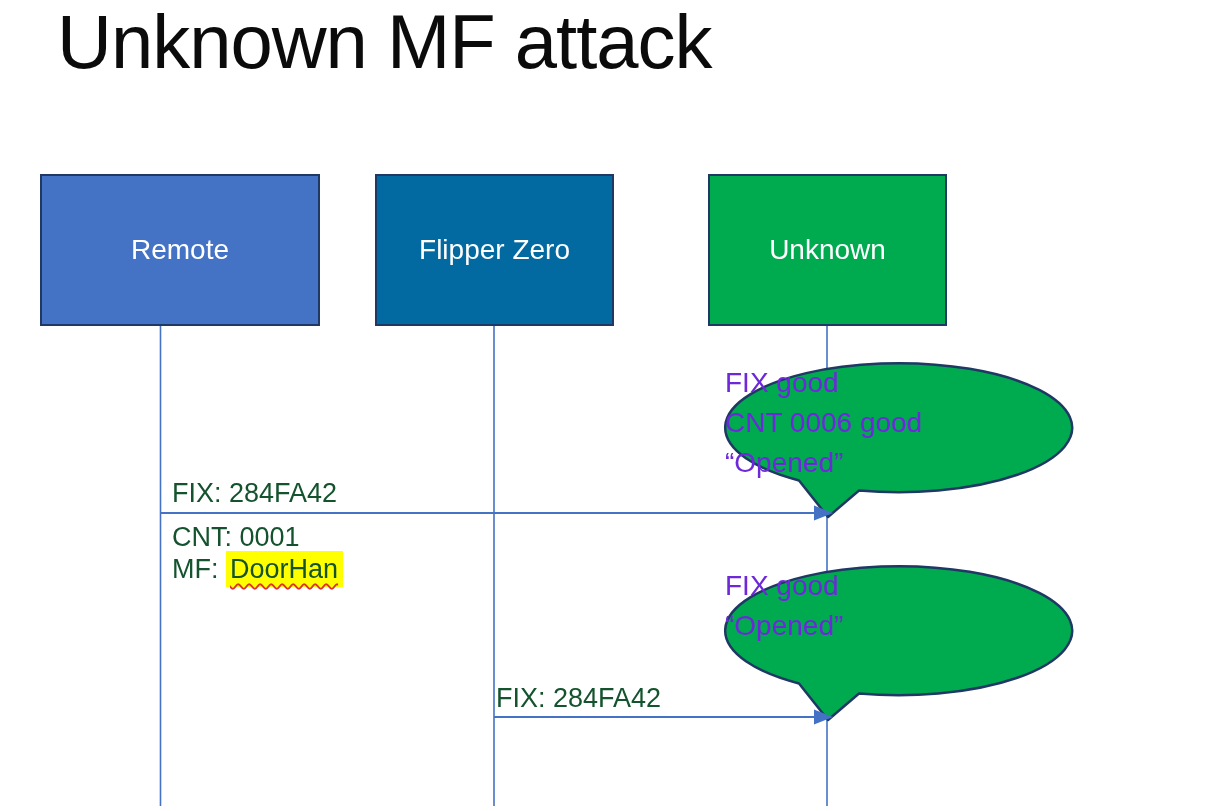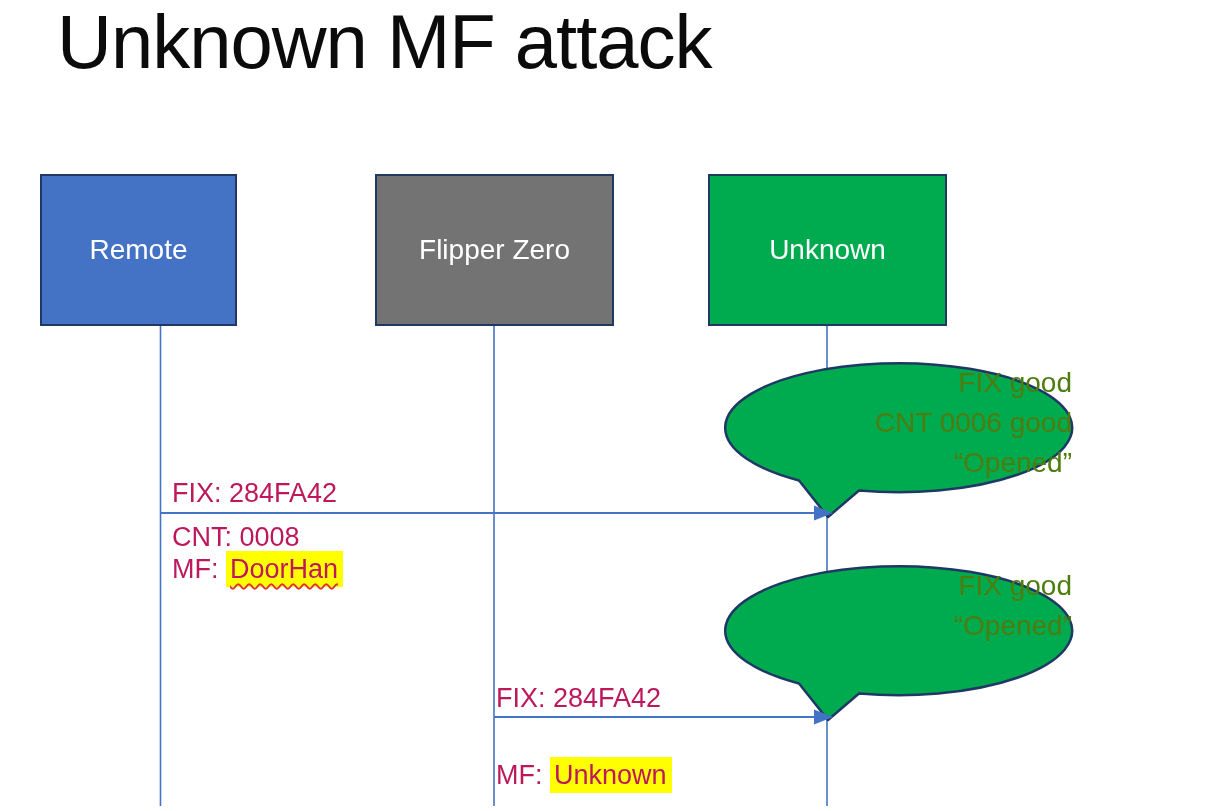--- a/index.html
+++ b/index.html
@@ -21,7 +21,7 @@
     position:absolute;top:174px;height:152px;box-sizing:border-box;
     border:2.5px solid #1F3864;display:flex;align-items:center;justify-content:center;
   }
-  .actor-remote{left:40px;width:197px;background:#4472C4;}
+  .actor-remote{left:40px;width:280px;background:#4472C4;}
   .actor-flipper{left:375px;width:239px;background:#737373;}
   .actor-receiver{left:708px;width:239px;background:#00AB50;}
   .actor-label{color:#fff;font-size:28px;white-space:nowrap;}

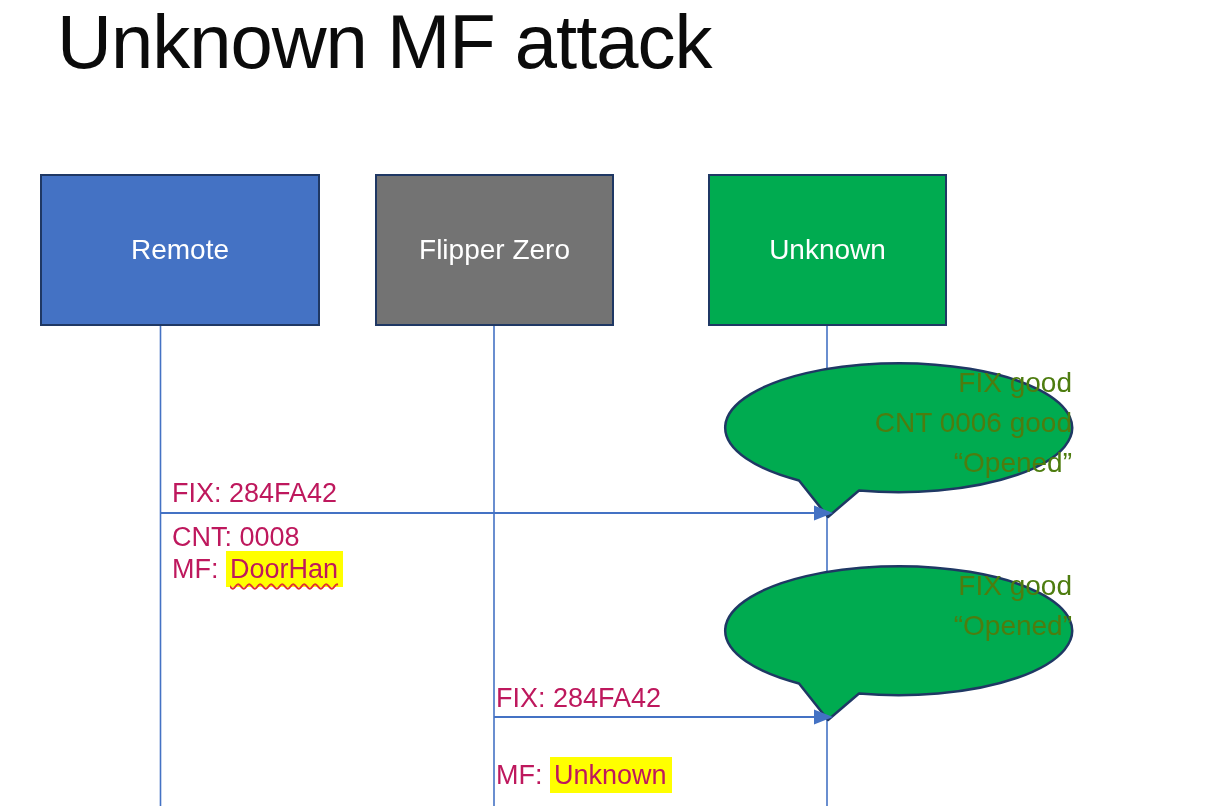--- a/index.html
+++ b/index.html
@@ -22,7 +22,7 @@
     border:2.5px solid #1F3864;display:flex;align-items:center;justify-content:center;
   }
   .actor-remote{left:40px;width:280px;background:#4472C4;}
-  .actor-flipper{left:375px;width:239px;background:#737373;}
+  .actor-flipper{left:375px;width:239px;background:#0369a1;}
   .actor-receiver{left:708px;width:239px;background:#00AB50;}
   .actor-label{color:#fff;font-size:28px;white-space:nowrap;}
   .msg-line{

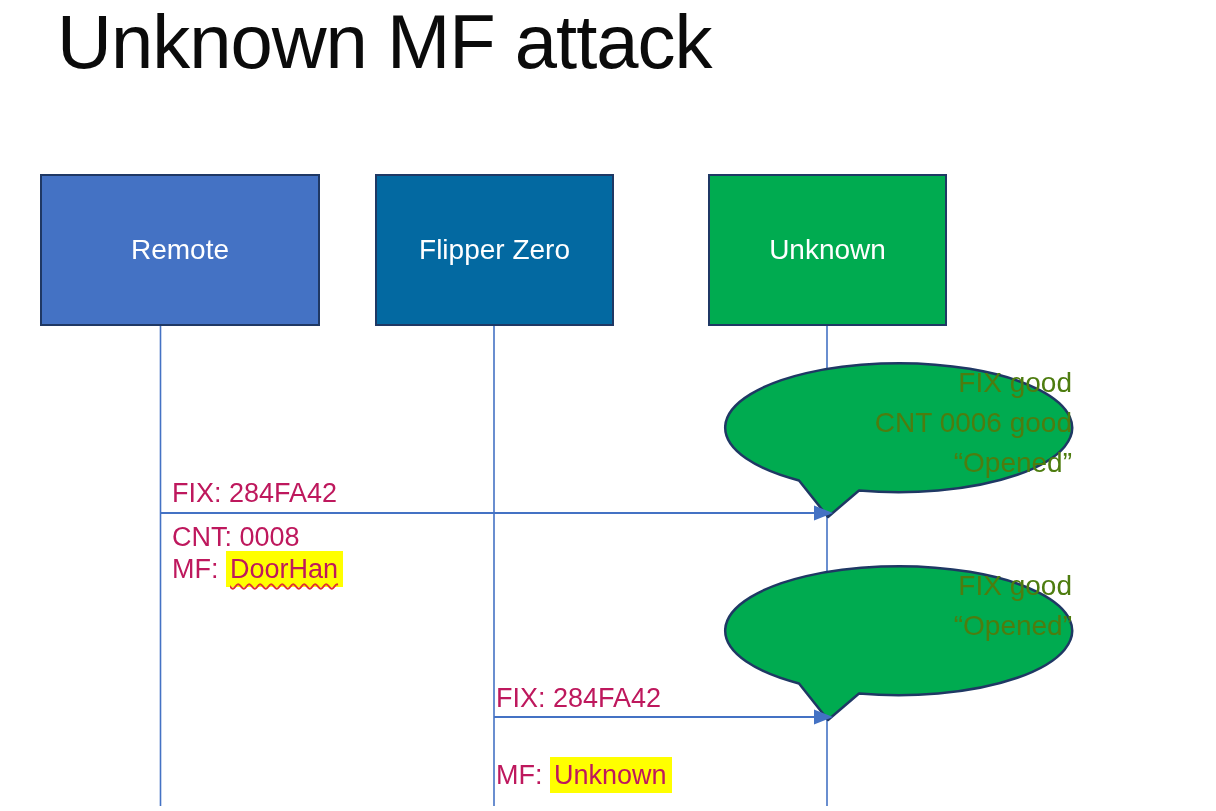--- a/index.html
+++ b/index.html
@@ -34,8 +34,8 @@
     text-decoration-color:#E03131;text-decoration-thickness:2px;text-underline-offset:5px;
   }
   .bubble-text{
-    position:absolute;left:725px;width:347px;text-align:right;
-    color:#4d7c0f;font-size:28px;line-height:40px;font-weight:400;
+    position:absolute;left:725px;width:347px;text-align:left;
+    color:#6d28d9;font-size:28px;line-height:40px;font-weight:400;
   }
 </style>
 </head>

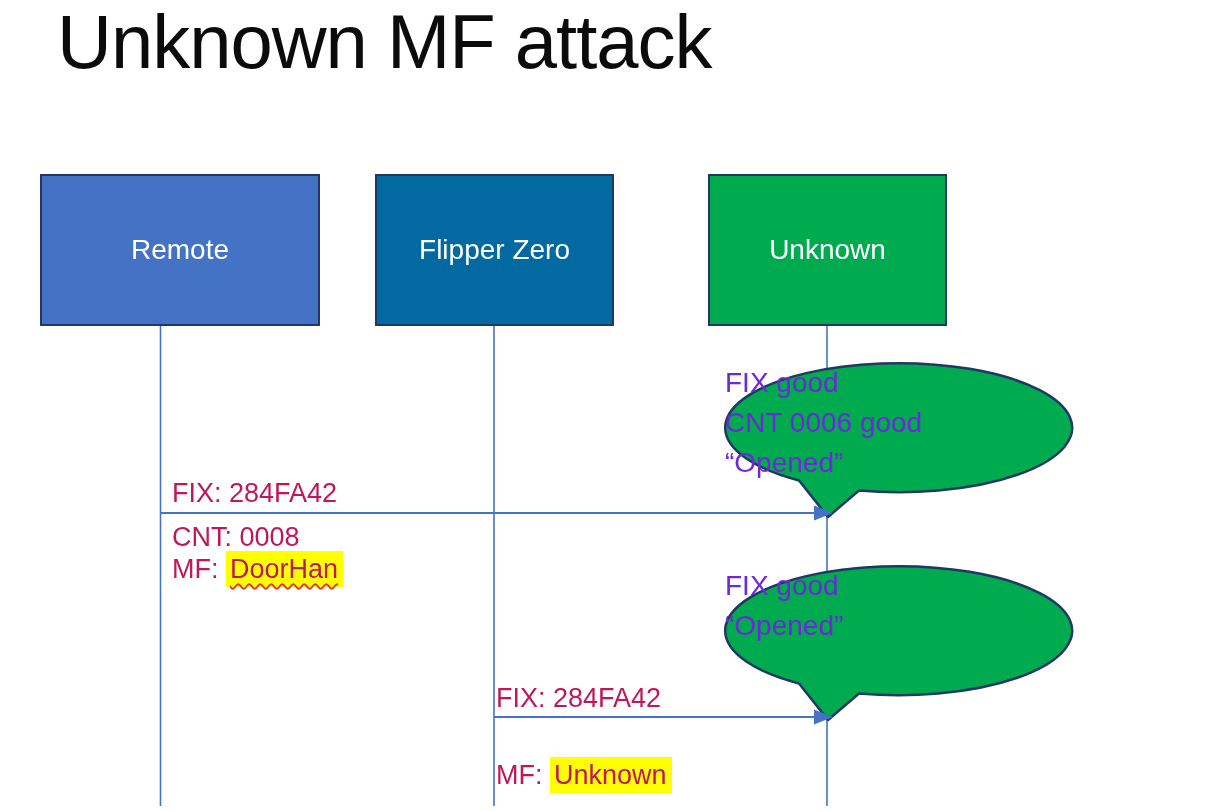--- a/index.html
+++ b/index.html
@@ -26,7 +26,7 @@
   .actor-receiver{left:708px;width:239px;background:#00AB50;}
   .actor-label{color:#fff;font-size:28px;white-space:nowrap;}
   .msg-line{
-    position:absolute;font-size:27px;line-height:34px;color:#be185d;white-space:nowrap;
+    position:absolute;font-size:27px;line-height:34px;color:#14532d;white-space:nowrap;
   }
   .hl{background:#FFFF00;padding:3px 5px 3px 4px;}
   .sq{

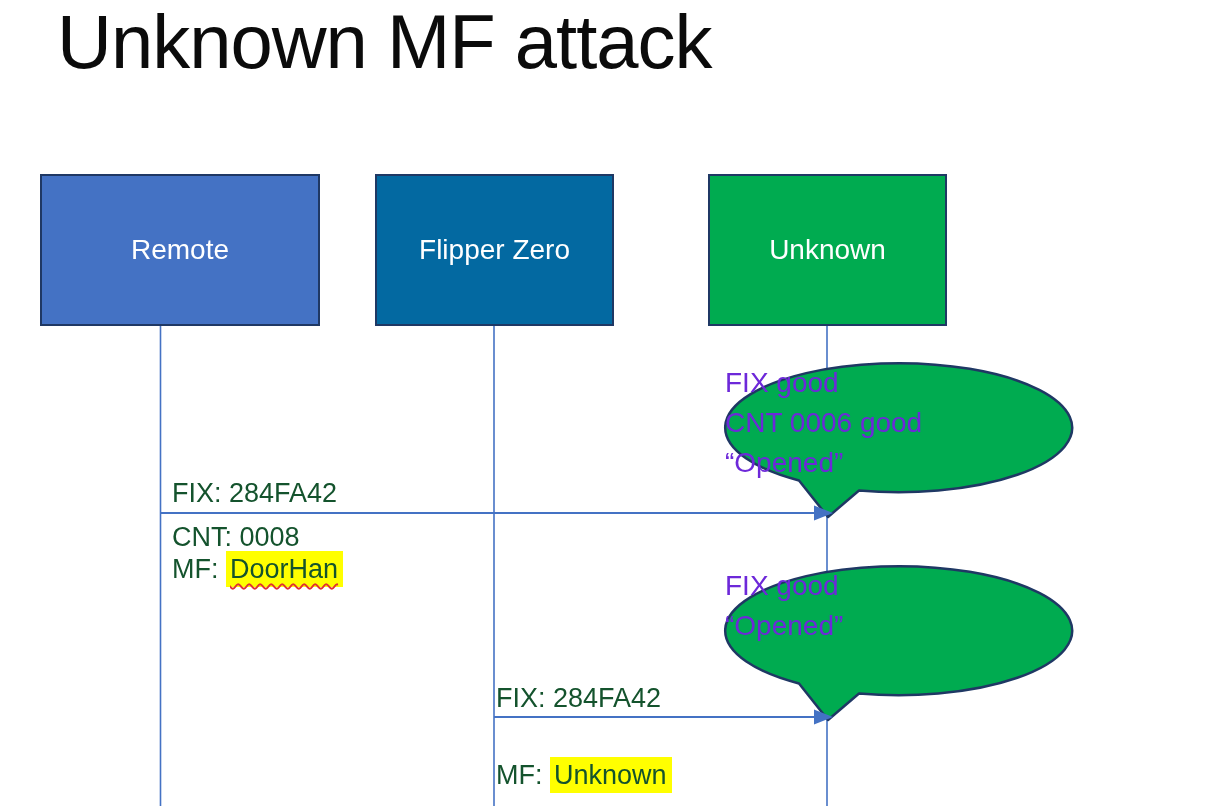--- a/index.html
+++ b/index.html
@@ -71,7 +71,7 @@
   </div>
 
   <div class="msg-line" style="left:172px;top:476px;">FIX: 284FA42</div>
-  <div class="msg-line" style="left:172px;top:520px;"><span>CNT: </span><span>0008</span></div>
+  <div class="msg-line" style="left:172px;top:520px;"><span>CNT: </span><span>0001</span></div>
   <div class="msg-line" style="left:172px;top:552px;"><span>MF: </span><span class="hl sq">DoorHan</span></div>
 
   <div class="msg-line" style="left:496px;top:681px;">FIX: 284FA42</div>

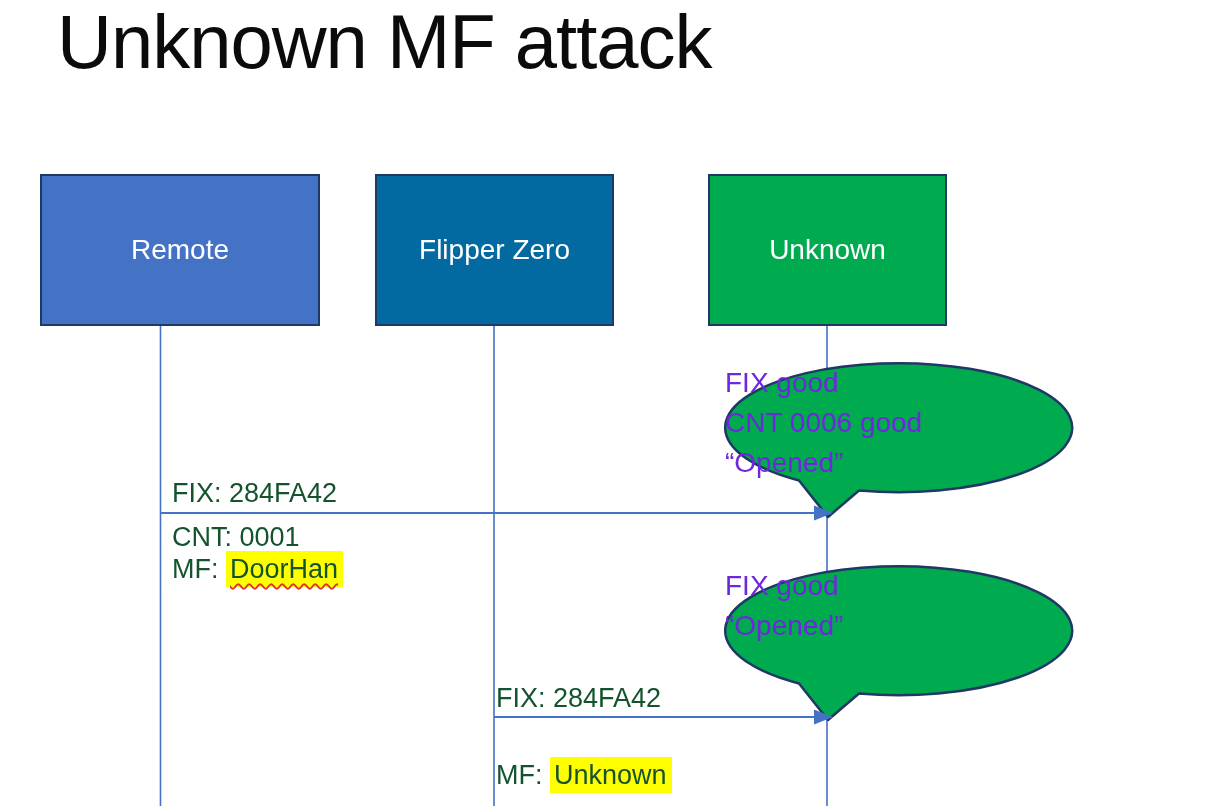--- a/index.html
+++ b/index.html
@@ -75,7 +75,6 @@
   <div class="msg-line" style="left:172px;top:552px;"><span>MF: </span><span class="hl sq">DoorHan</span></div>
 
   <div class="msg-line" style="left:496px;top:681px;">FIX: 284FA42</div>
-  <div class="msg-line" style="left:496px;top:758px;"><span>MF: </span><span class="hl">Unknown</span></div>
 
   <div class="bubble-text" style="top:363px;">
     <div>FIX good</div>

